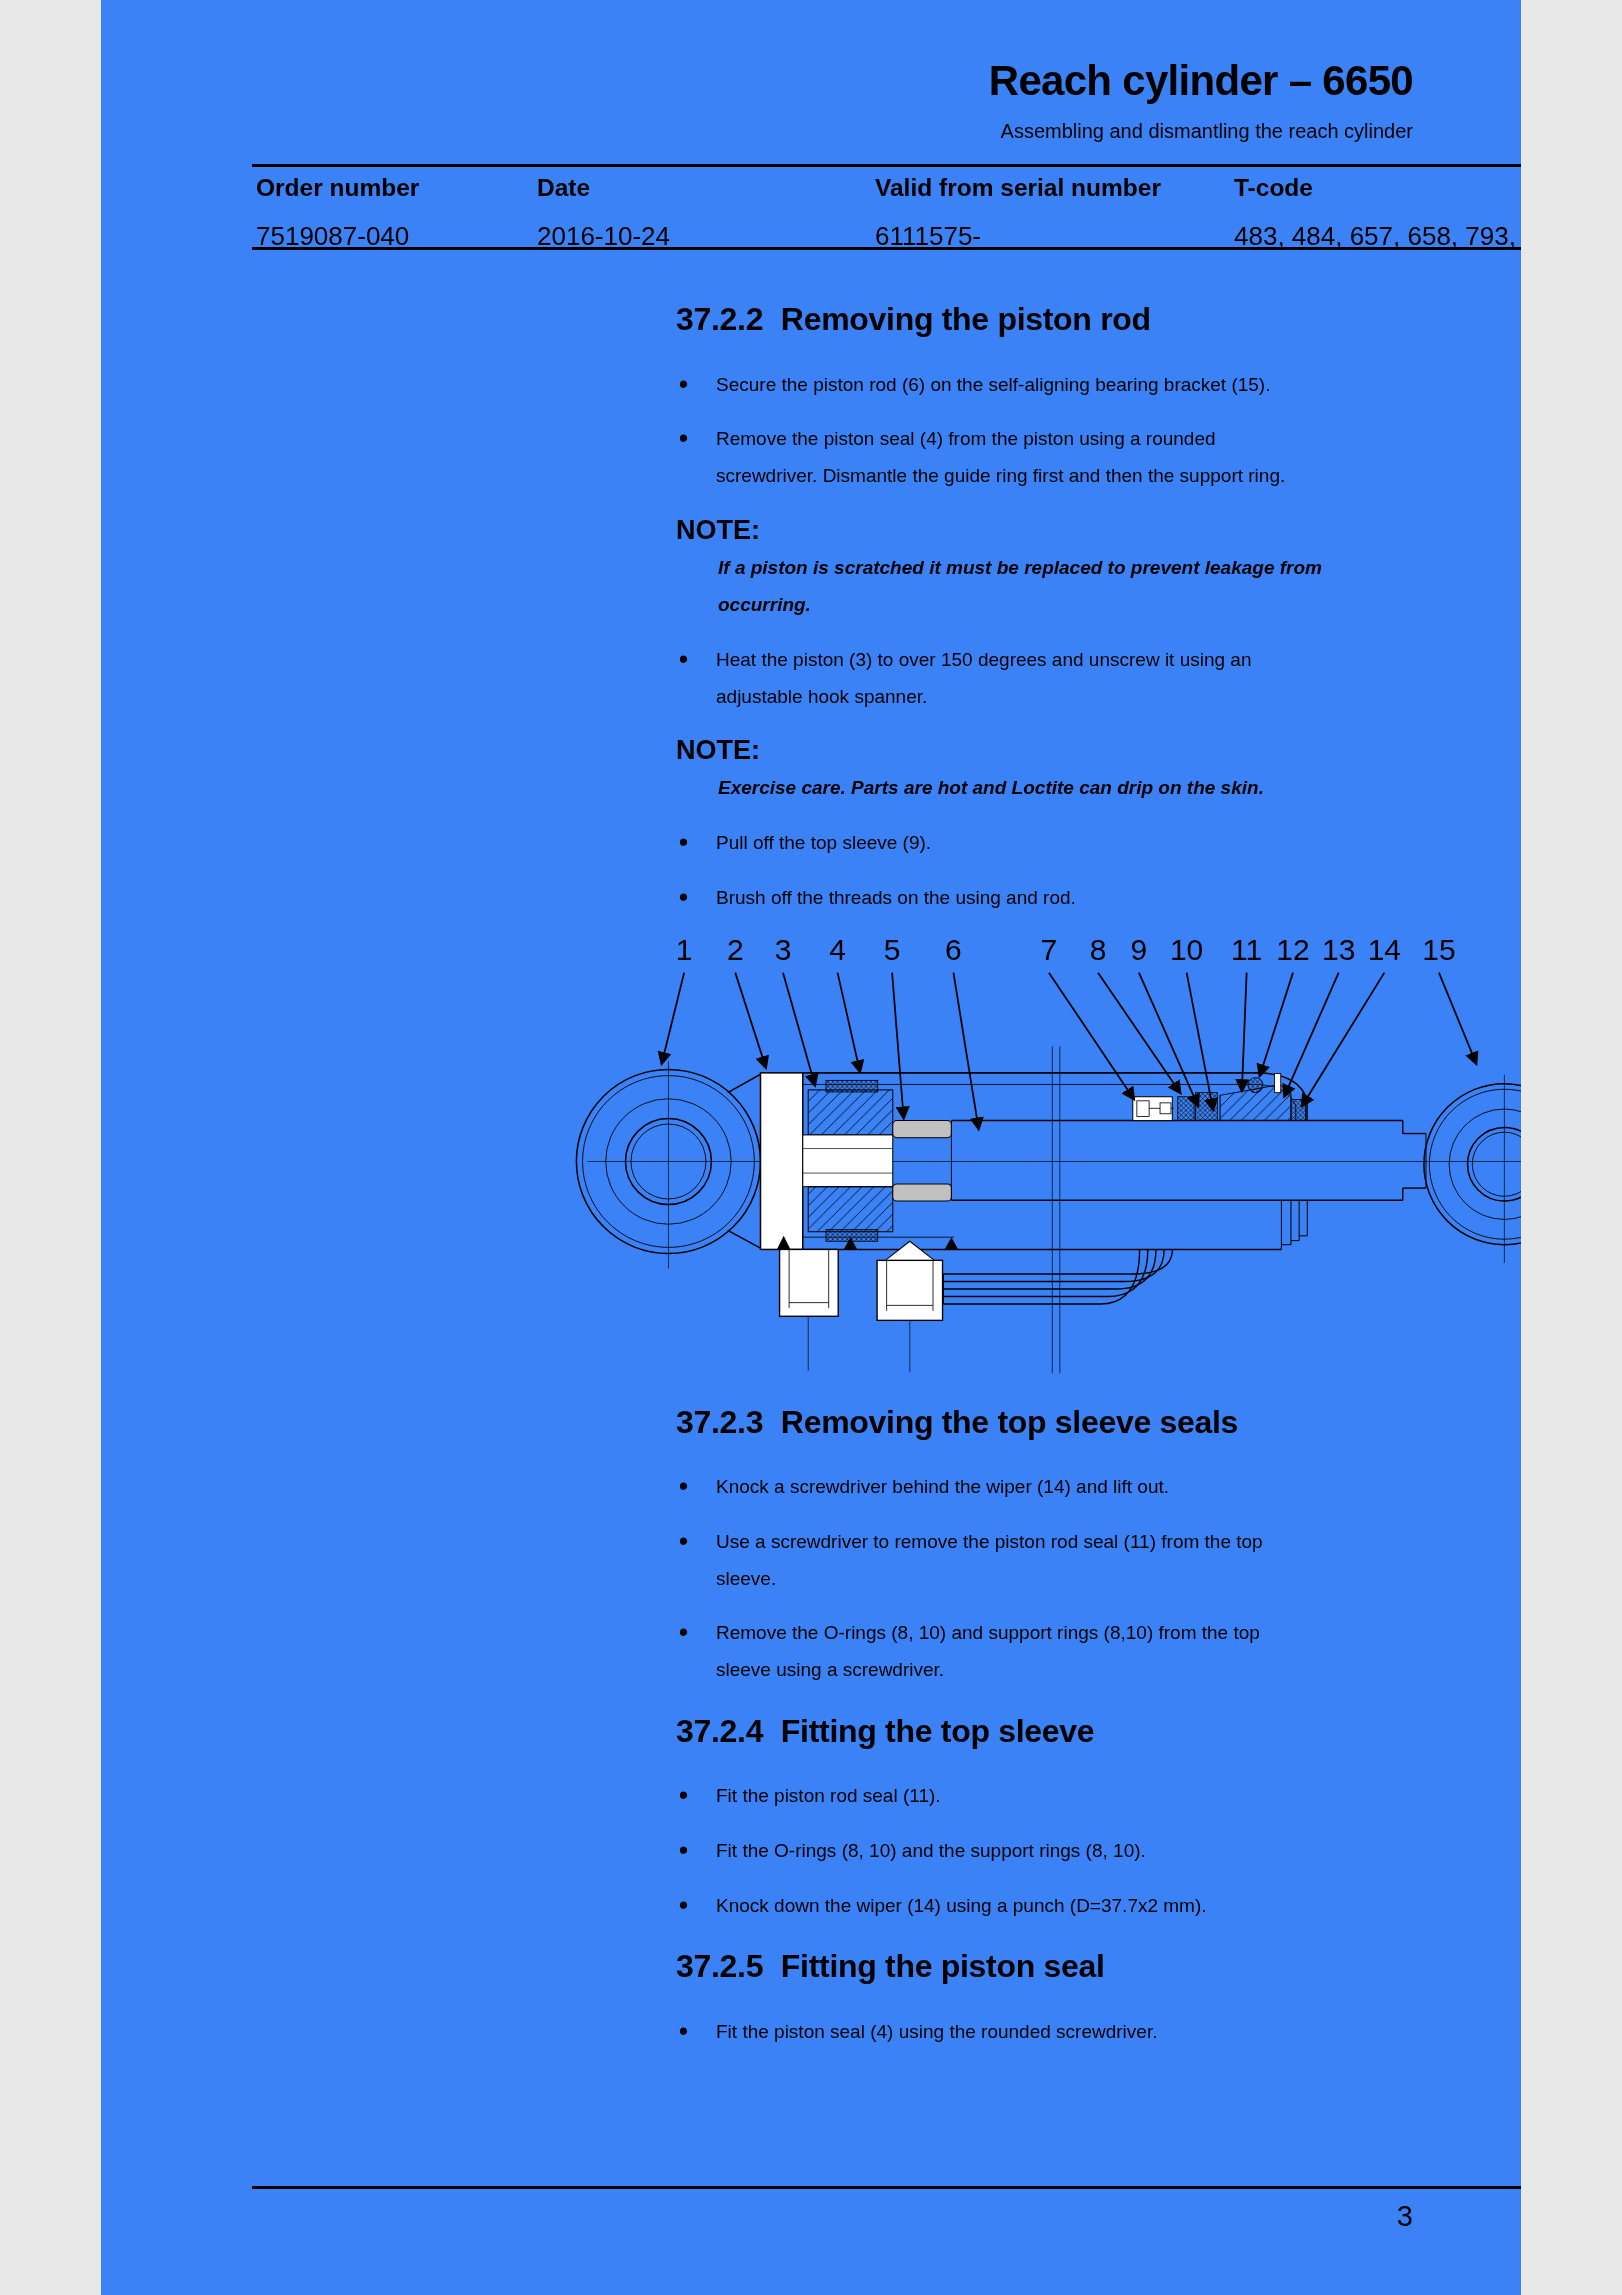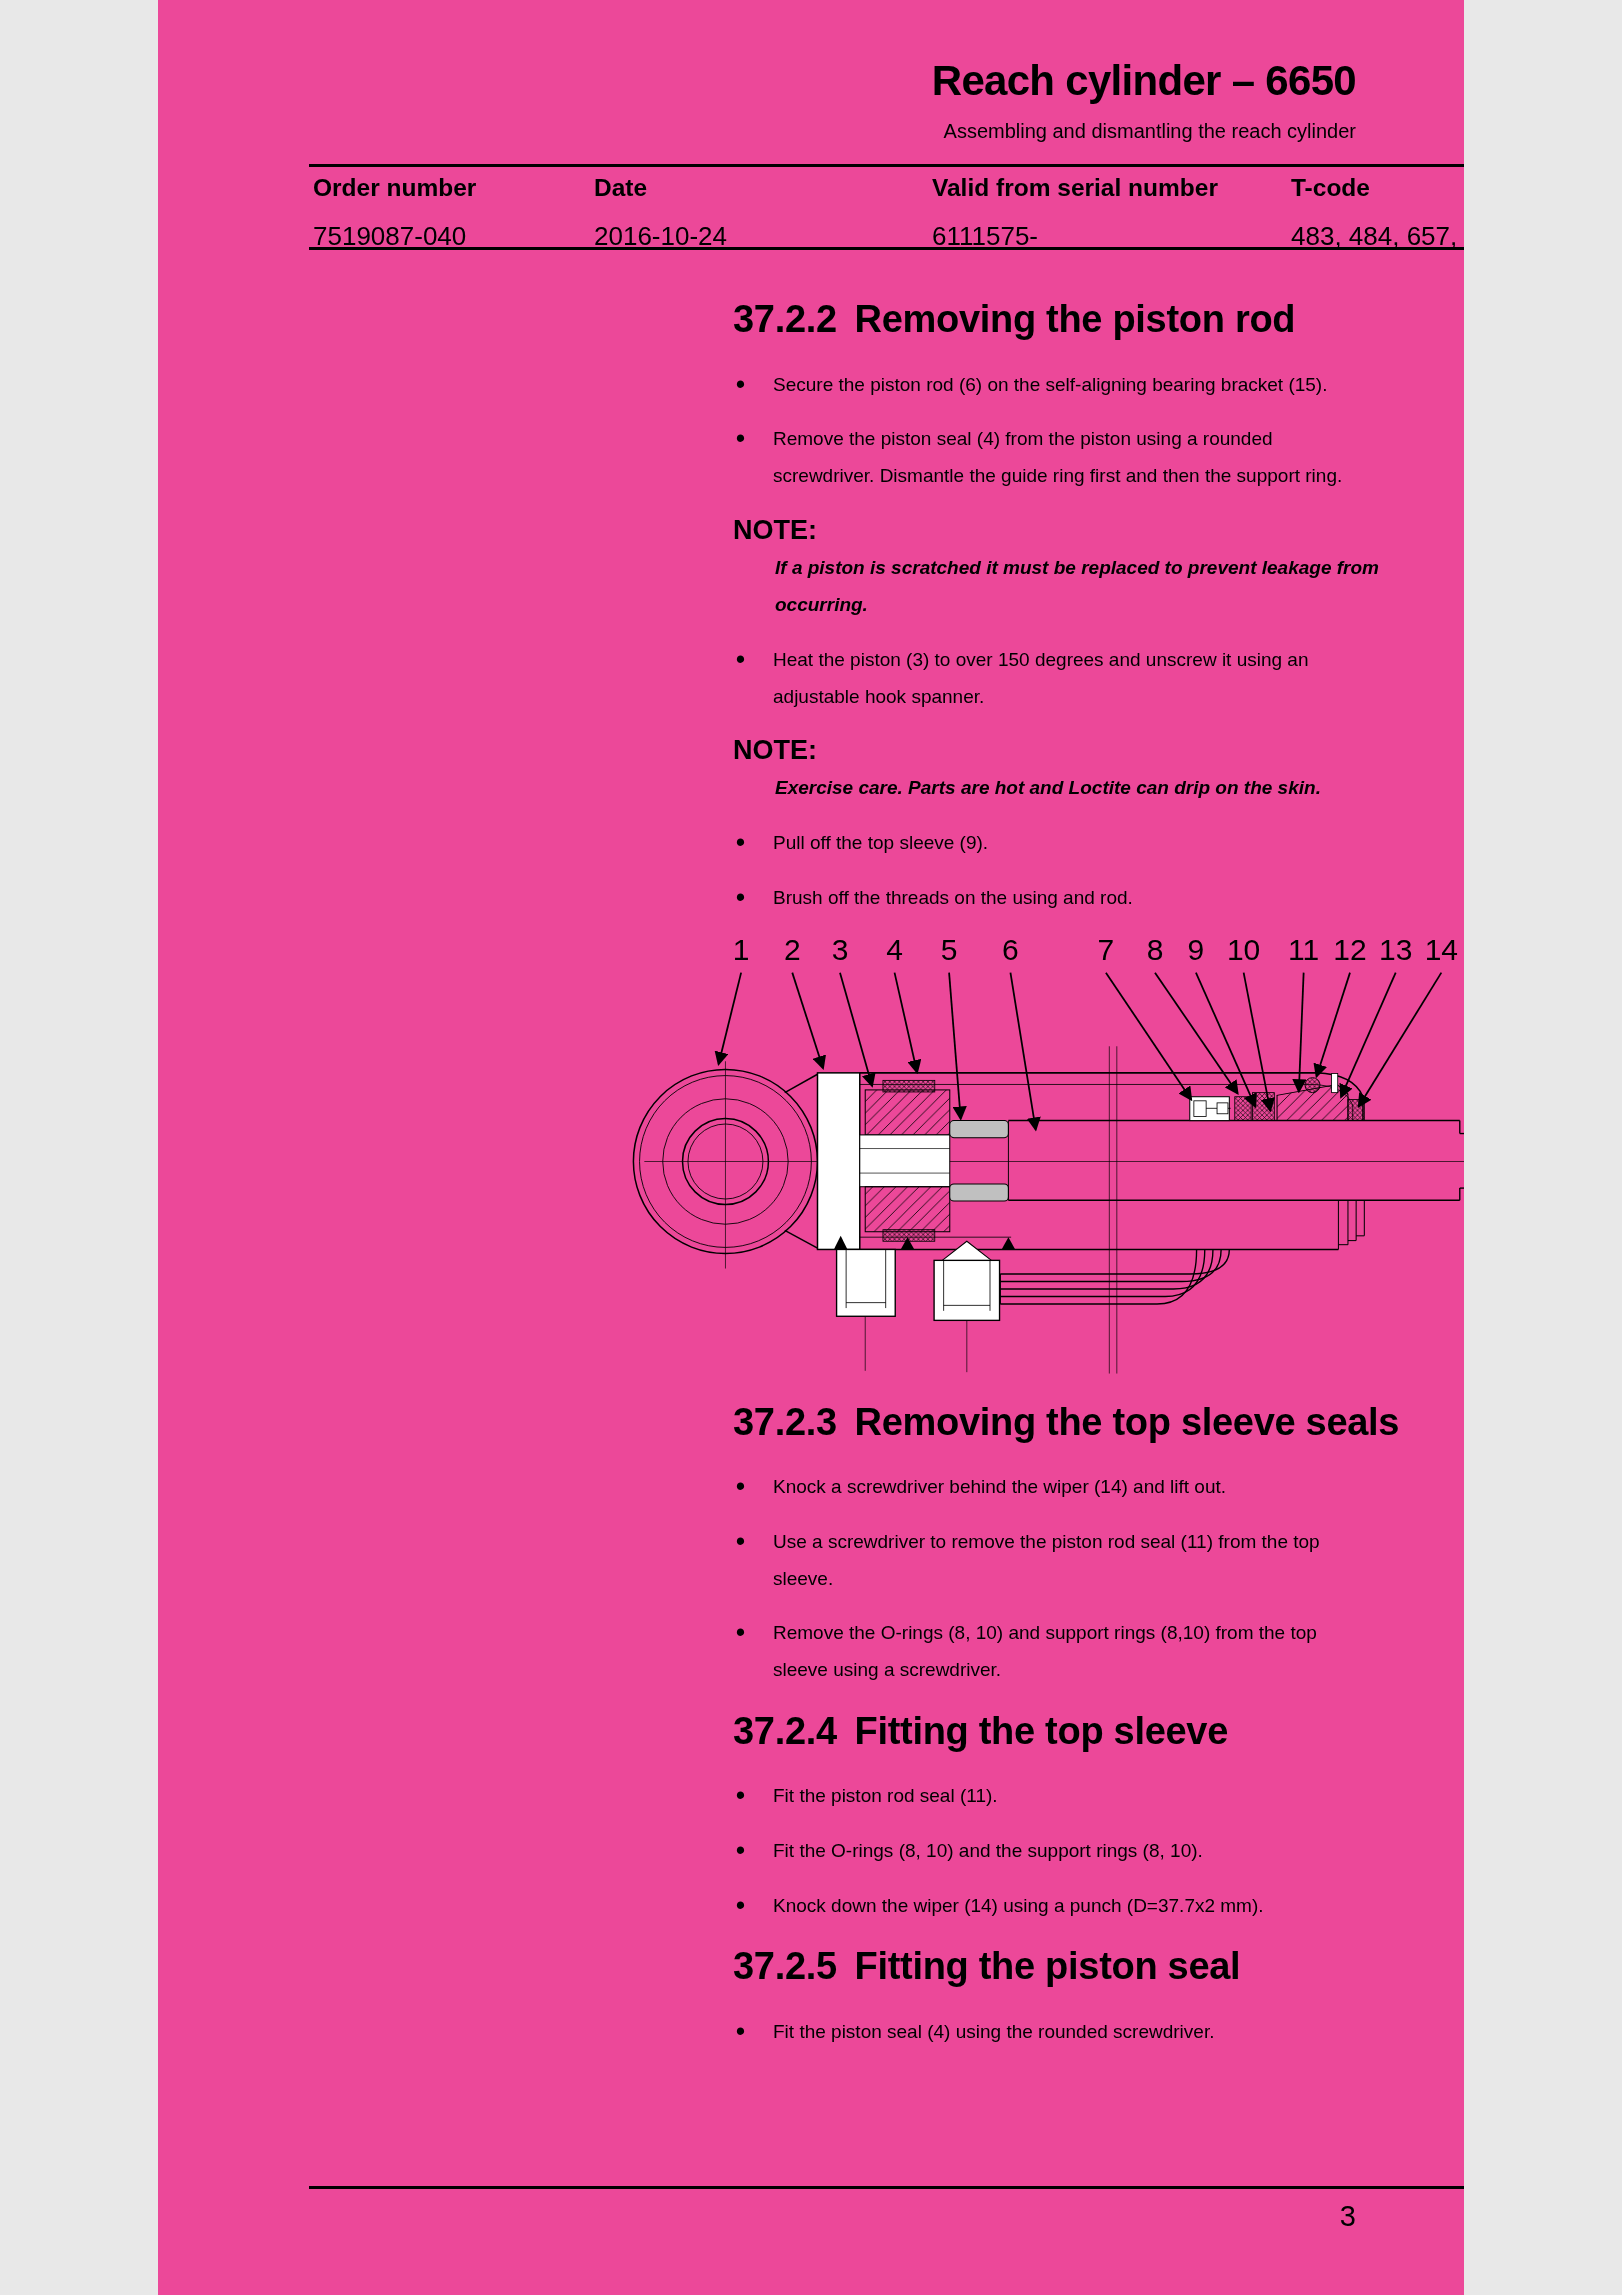--- a/index.html
+++ b/index.html
@@ -4,7 +4,7 @@
 <style>
   html,body{margin:0;padding:0;background:#e8e8e8;}
   .page{
-    position:relative; width:1306px; height:2295px; background:#ec4899;
+    position:relative; width:1420px; height:2295px; background:#3b82f6;
     color:#000; font-family:"Liberation Sans","DejaVu Sans",sans-serif;
     overflow:hidden; margin:0 auto;
   }

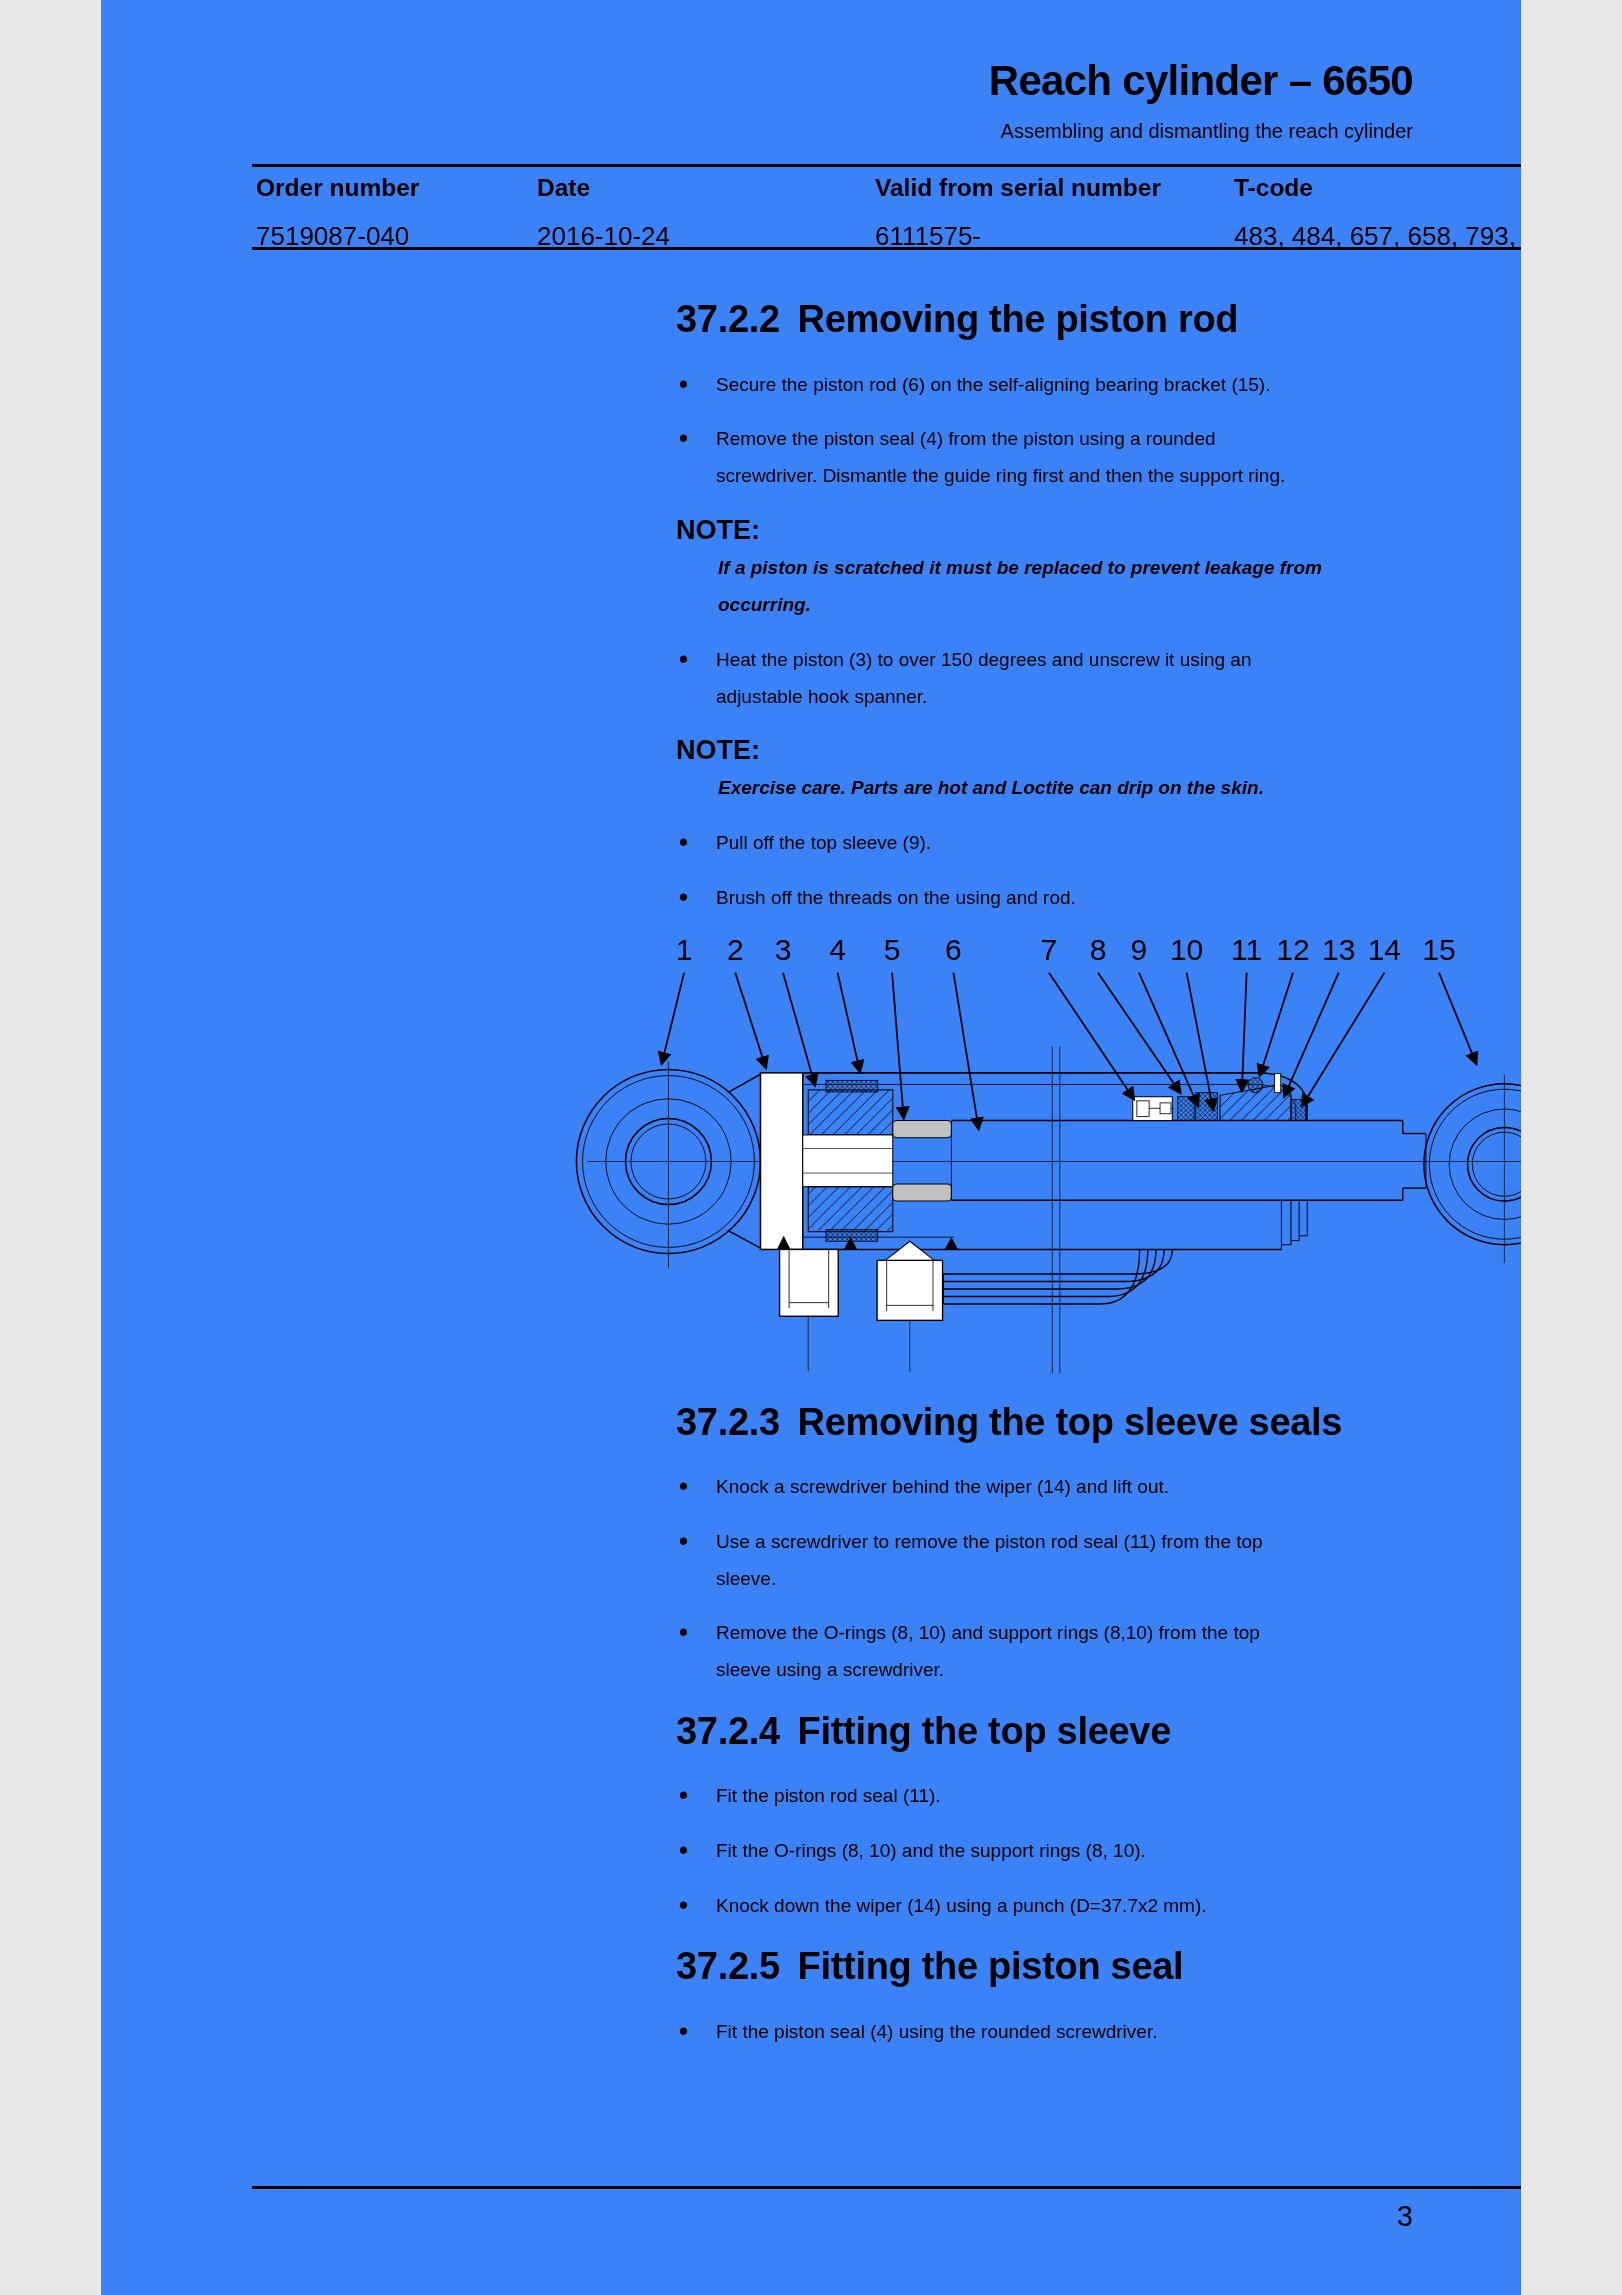--- a/index.html
+++ b/index.html
@@ -28,7 +28,7 @@
   
   .main{position:absolute; left:575px; top:297px; width:913px;}
   h2{
-    font-size:38px; font-weight:bold; margin:0 0 24.5px 0; letter-spacing:-0.3px; line-height:44px;
+    font-size:32px; font-weight:bold; margin:0 0 24.5px 0; letter-spacing:-0.3px; line-height:44px;
   }
   .h-num{display:inline-block; margin-right:17.7px;}
   .section{margin:0;}

